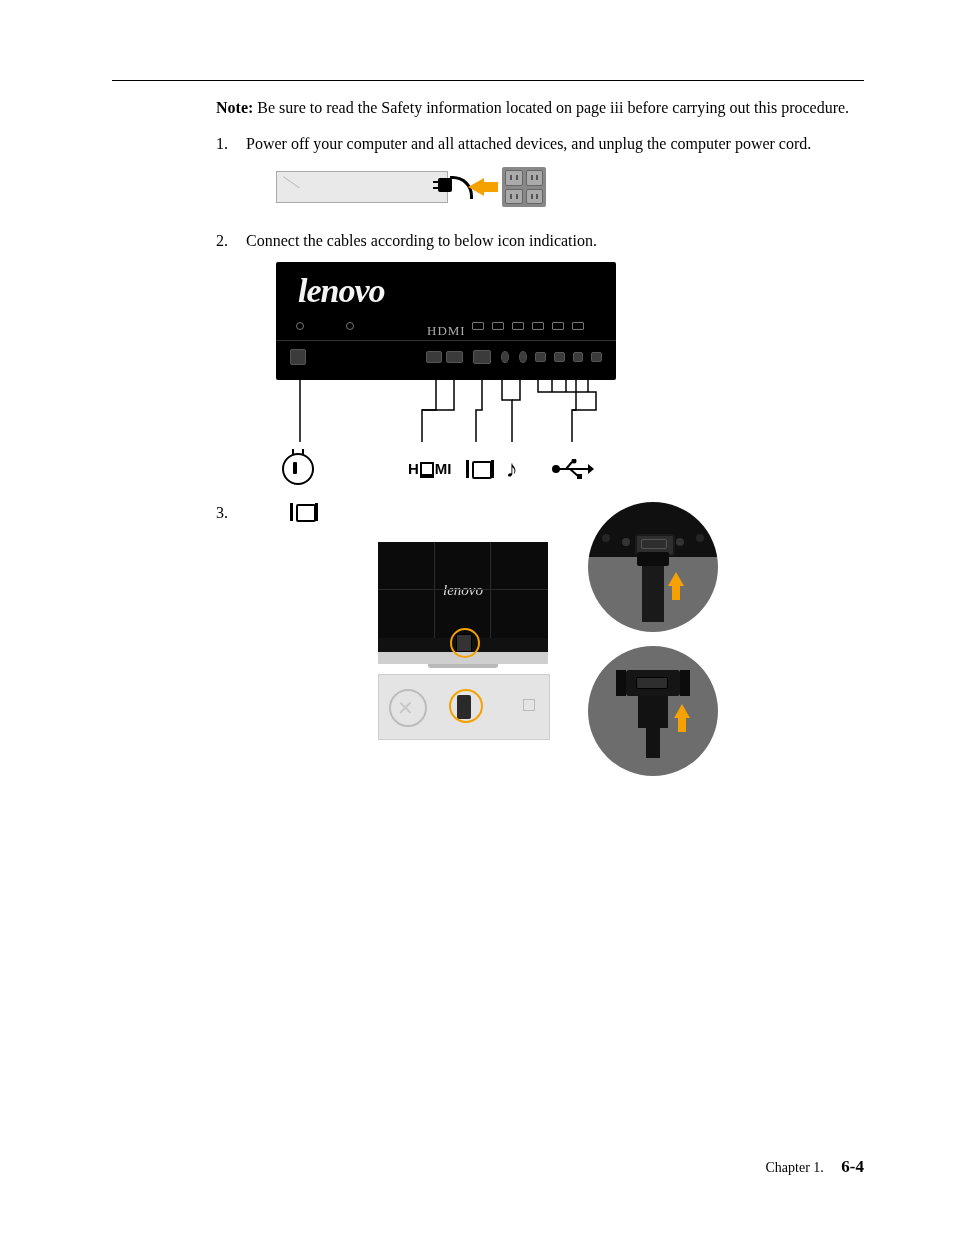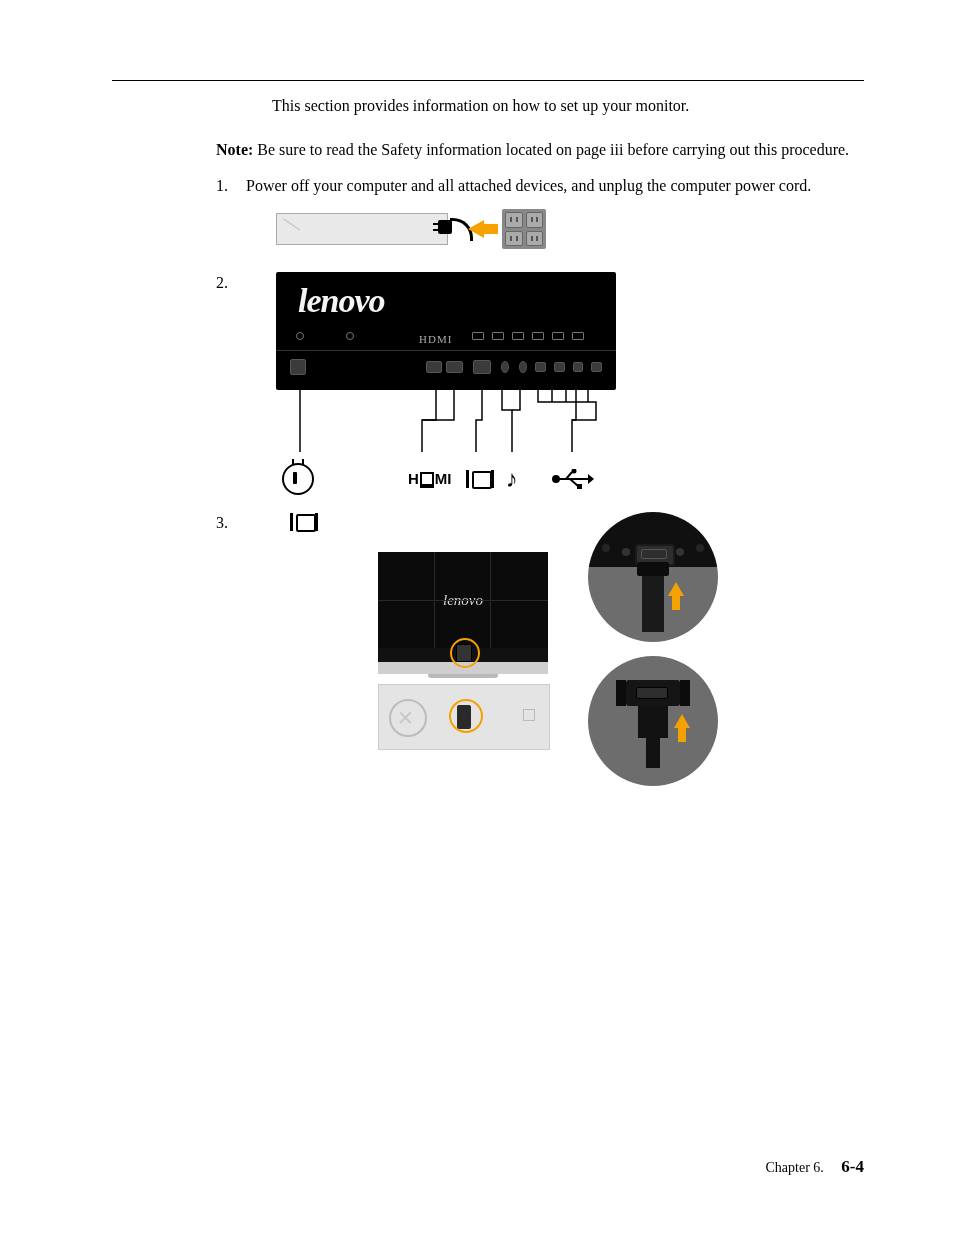--- a/index.html
+++ b/index.html
@@ -114,7 +114,6 @@
 
 <div class="page">
   <div class="rule"></div>
-  <p class="intro">This section provides information on how to set up your monitor.</p>
 
   <div class="body-indent">
     <p class="note">

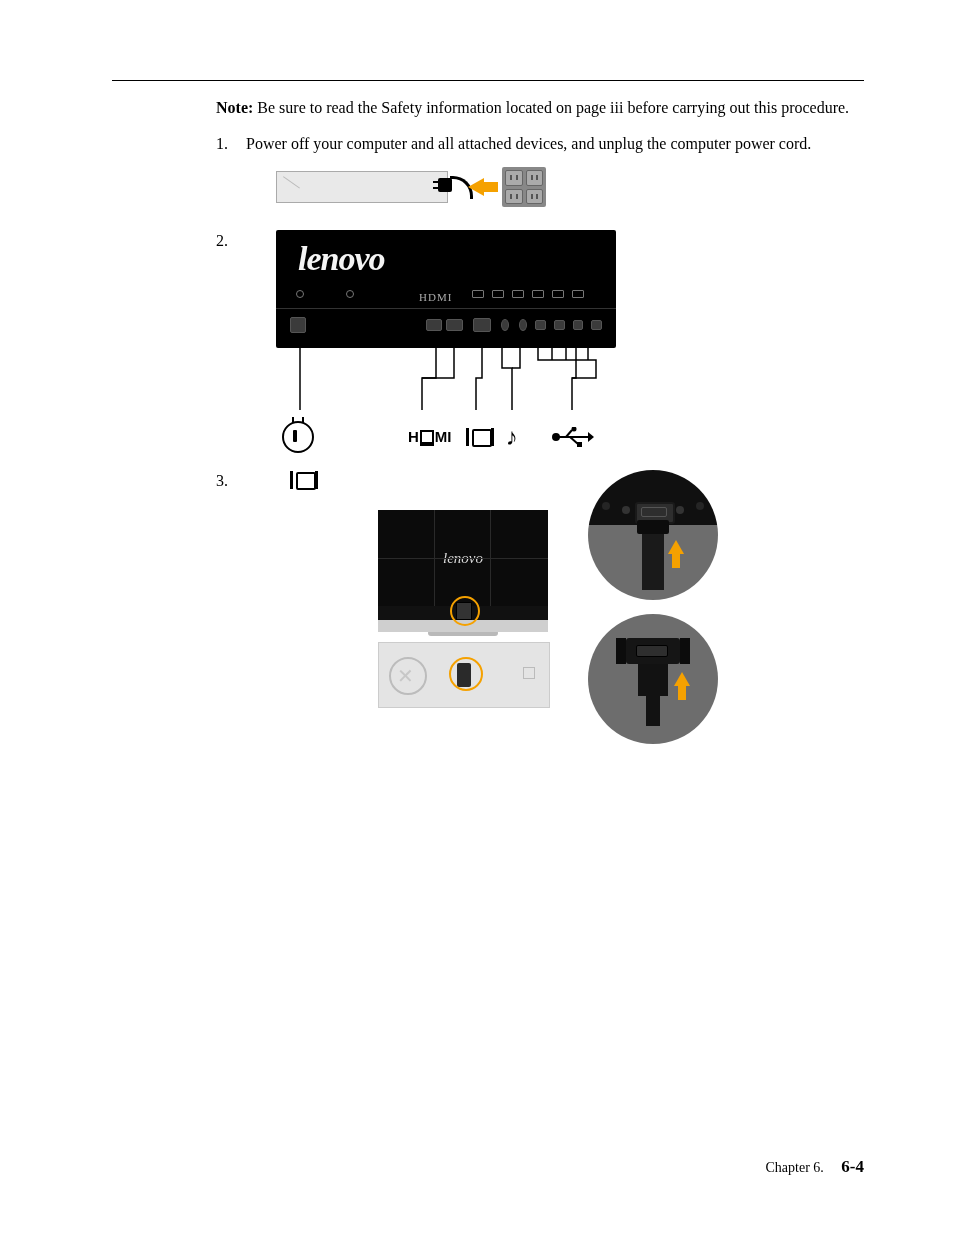--- a/index.html
+++ b/index.html
@@ -145,6 +145,7 @@
 
       <li>
         <span class="num">2.</span>
+        <span>Connect the cables according to below icon indication.</span>
         <div class="figwrap">
           <div class="fig2">
             <div class="panel">

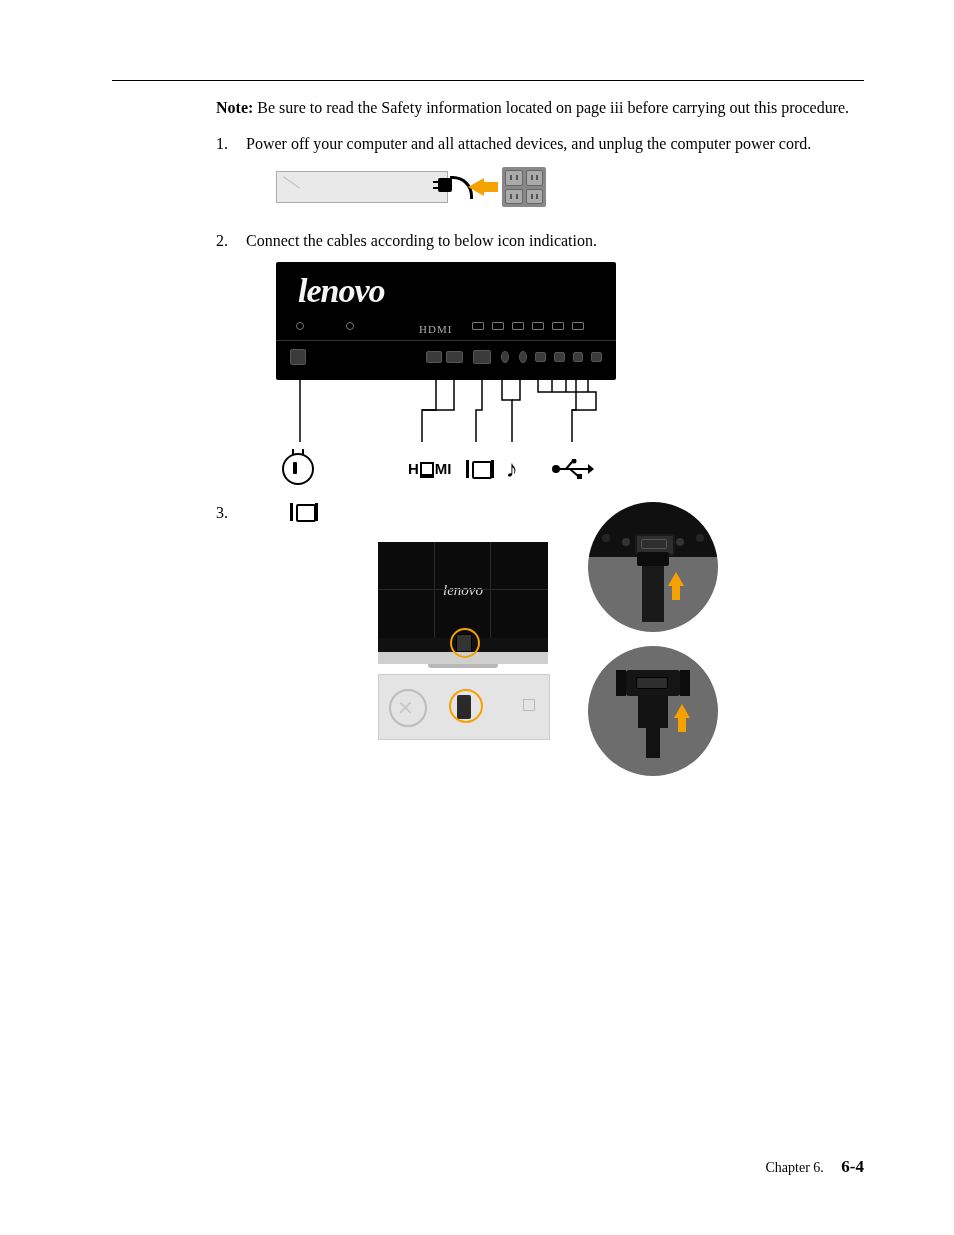--- a/index.html
+++ b/index.html
@@ -38,7 +38,7 @@
   .fig2 .panel{height:118px;background:#000;position:relative;border-radius:2px}
   .fig2 .brand{position:absolute;left:22px;top:6px;color:#f4f4f4;font-family:Georgia,serif;font-style:italic;font-weight:bold;font-size:34px;letter-spacing:-1px}
   .fig2 .ridge{position:absolute;left:0;right:0;top:78px;height:1px;background:#333}
-  .fig2 .hdmi-lbl{position:absolute;left:143px;top:60px;color:#aaa;font-size:11px;letter-spacing:1px}
+  .fig2 .hdmi-lbl{position:absolute;left:151px;top:60px;color:#aaa;font-size:13px;letter-spacing:1px}
   .fig2 .tiny{position:absolute;left:196px;top:60px;right:12px;height:8px;display:flex;gap:8px}
   .fig2 .tiny span{width:10px;height:6px;border:1px solid #777;border-radius:1px}
   .fig2 .screw{position:absolute;top:60px;width:6px;height:6px;border:1px solid #777;border-radius:50%}

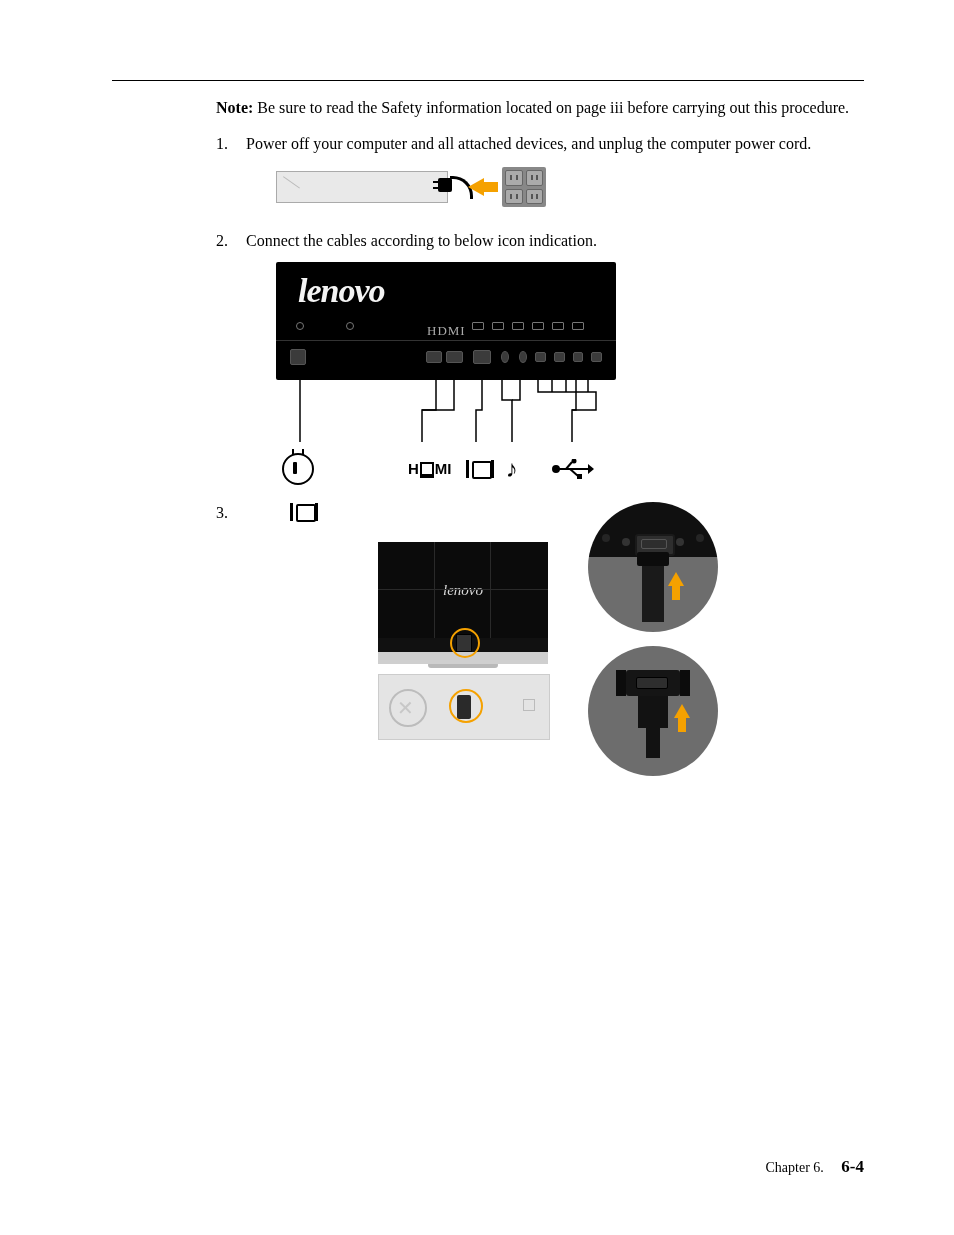--- a/index.html
+++ b/index.html
@@ -278,7 +278,7 @@
   </div>
 
   <div class="footer">
-    <span>Chapter 6.</span>
+    <span>Chapter 1.</span>
     <span class="pg">6-4</span>
   </div>
 </div>

